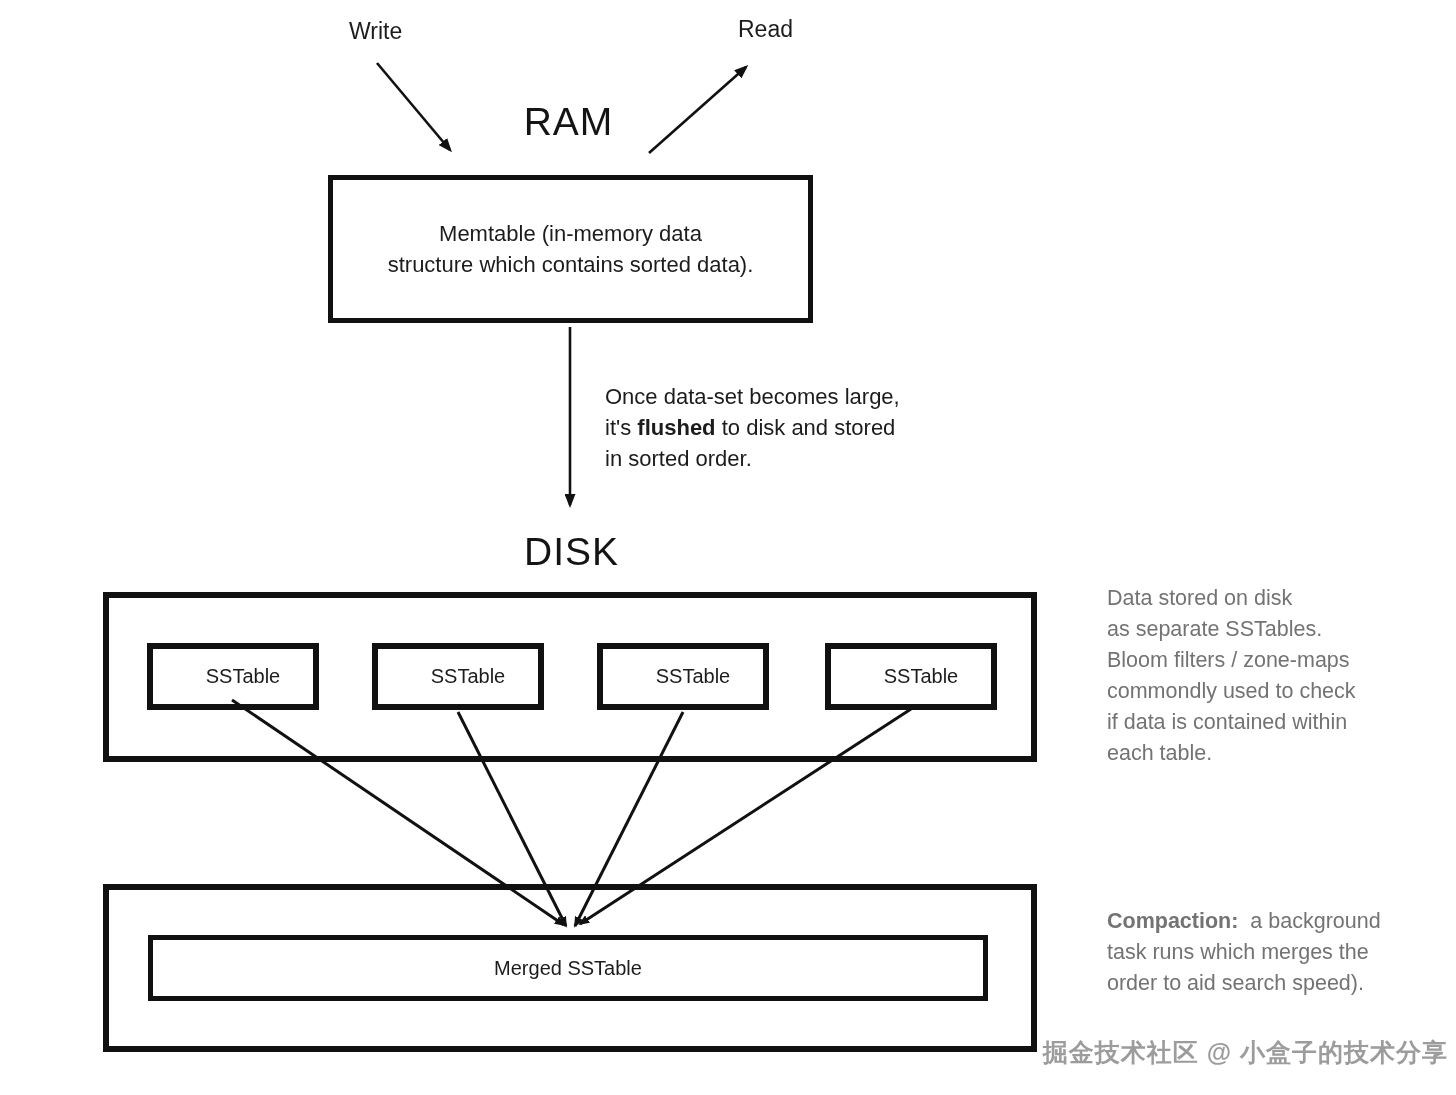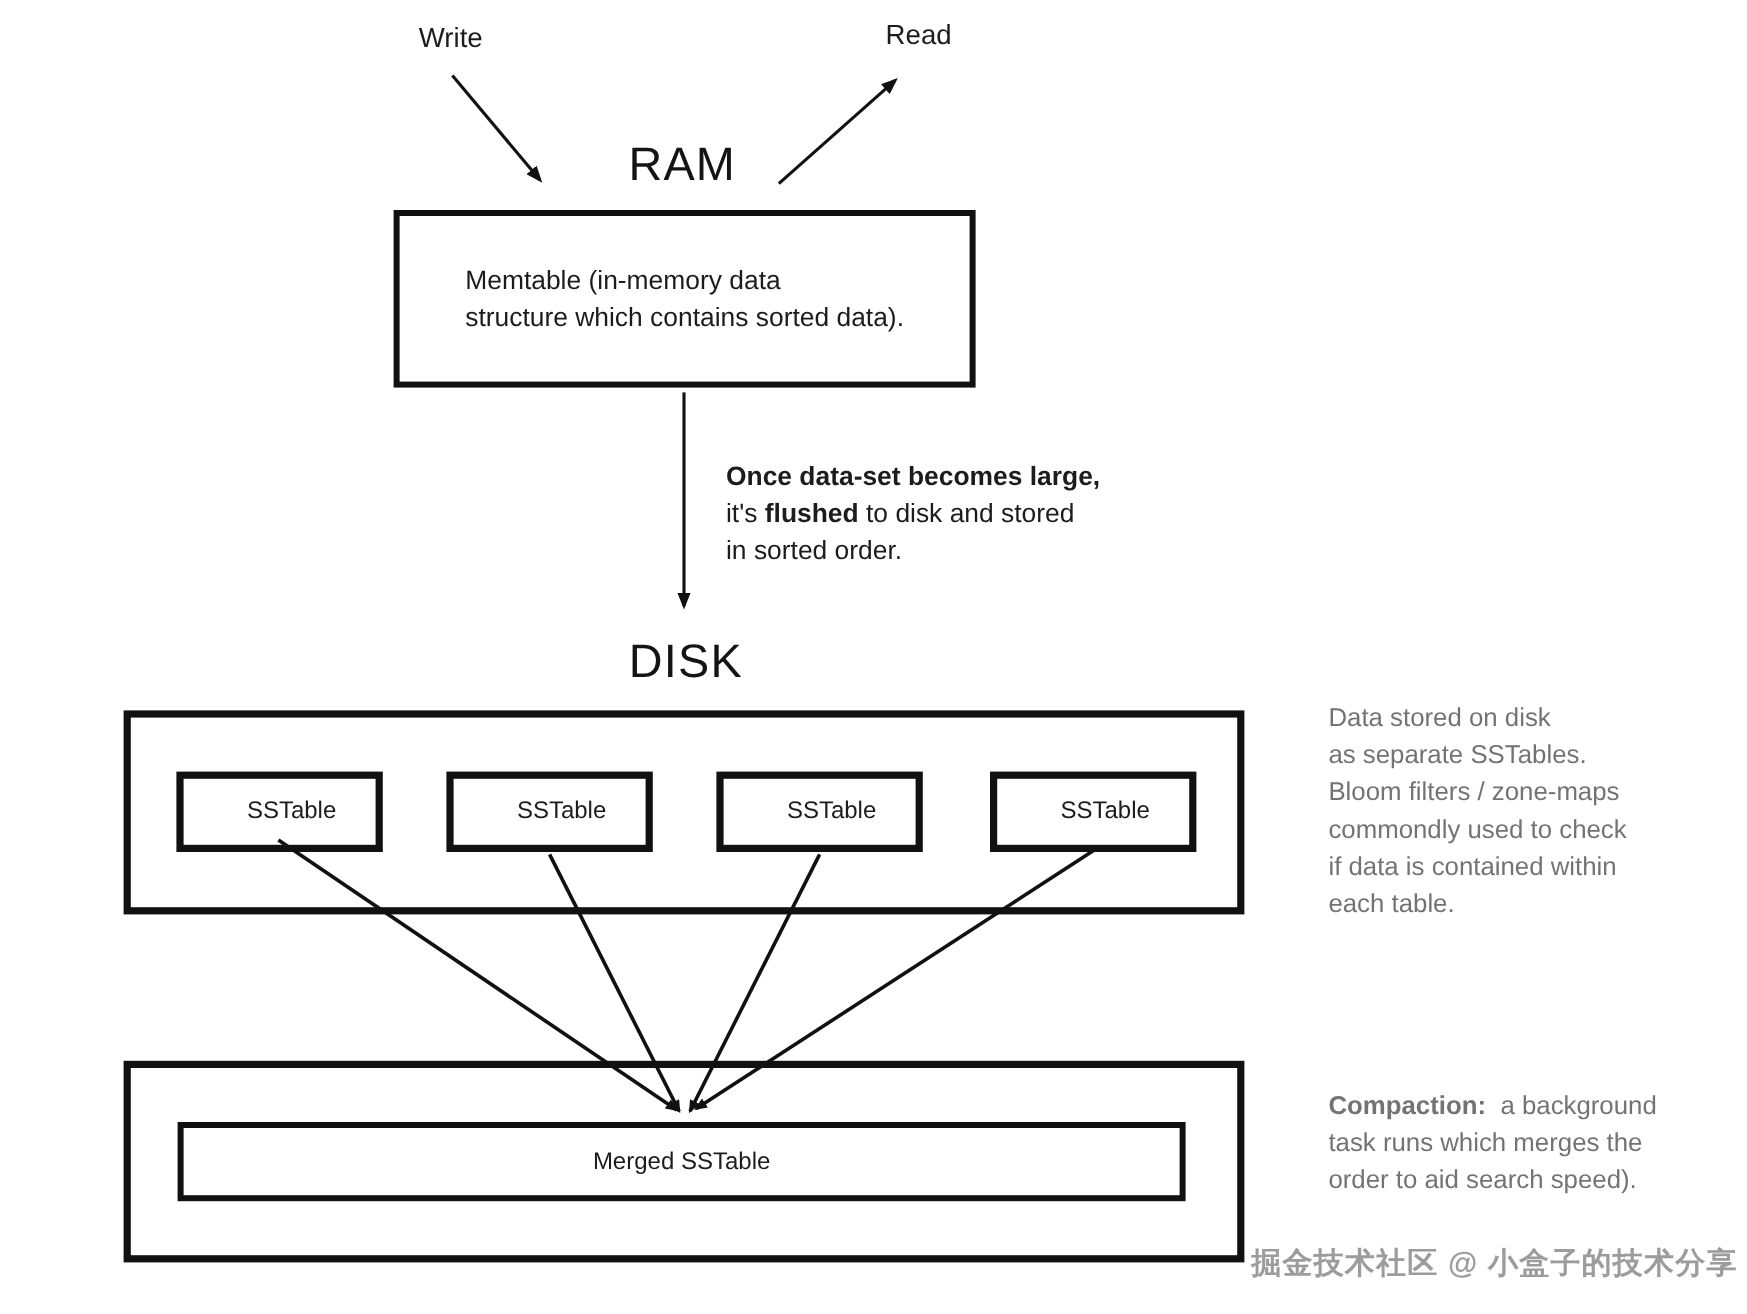--- a/index.html
+++ b/index.html
@@ -125,7 +125,7 @@
 
   <div class="abs label-sm" style="left:738px; top:16px;">Read</div>
 
-  <div class="abs heading" style="left:496px; top:116px; width:145px;text-align:center;">RAM</div>
+  <div class="abs heading" style="left:496px; top:100px; width:145px;text-align:center;">RAM</div>
 
   <div class="abs box memtable-box">
     <div class="memtable-text">

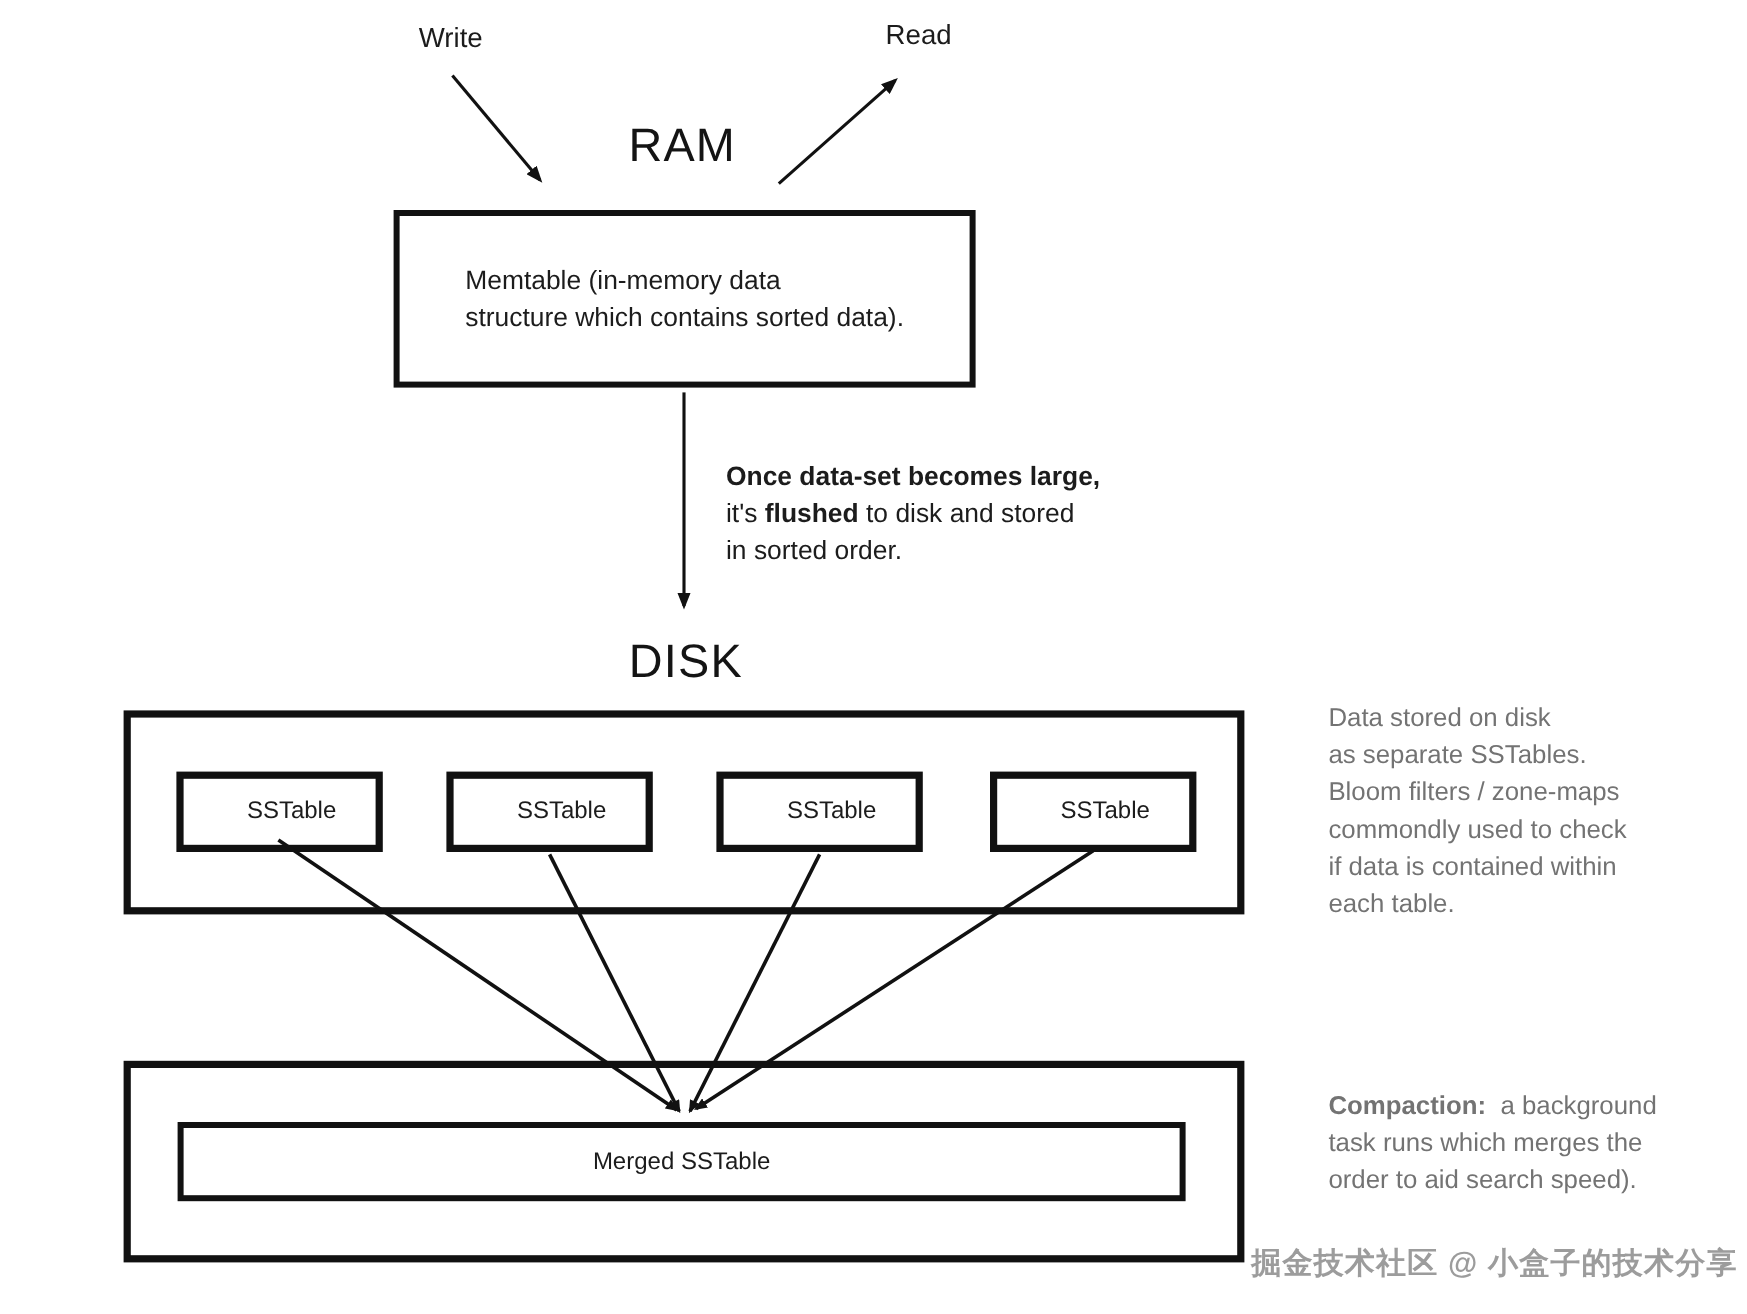--- a/index.html
+++ b/index.html
@@ -42,6 +42,7 @@
     border-width: 5px;
   }
   .memtable-text {
+    text-align: center;
     font-size: 22px;
     line-height: 31px;
     color: #1c1c1c;

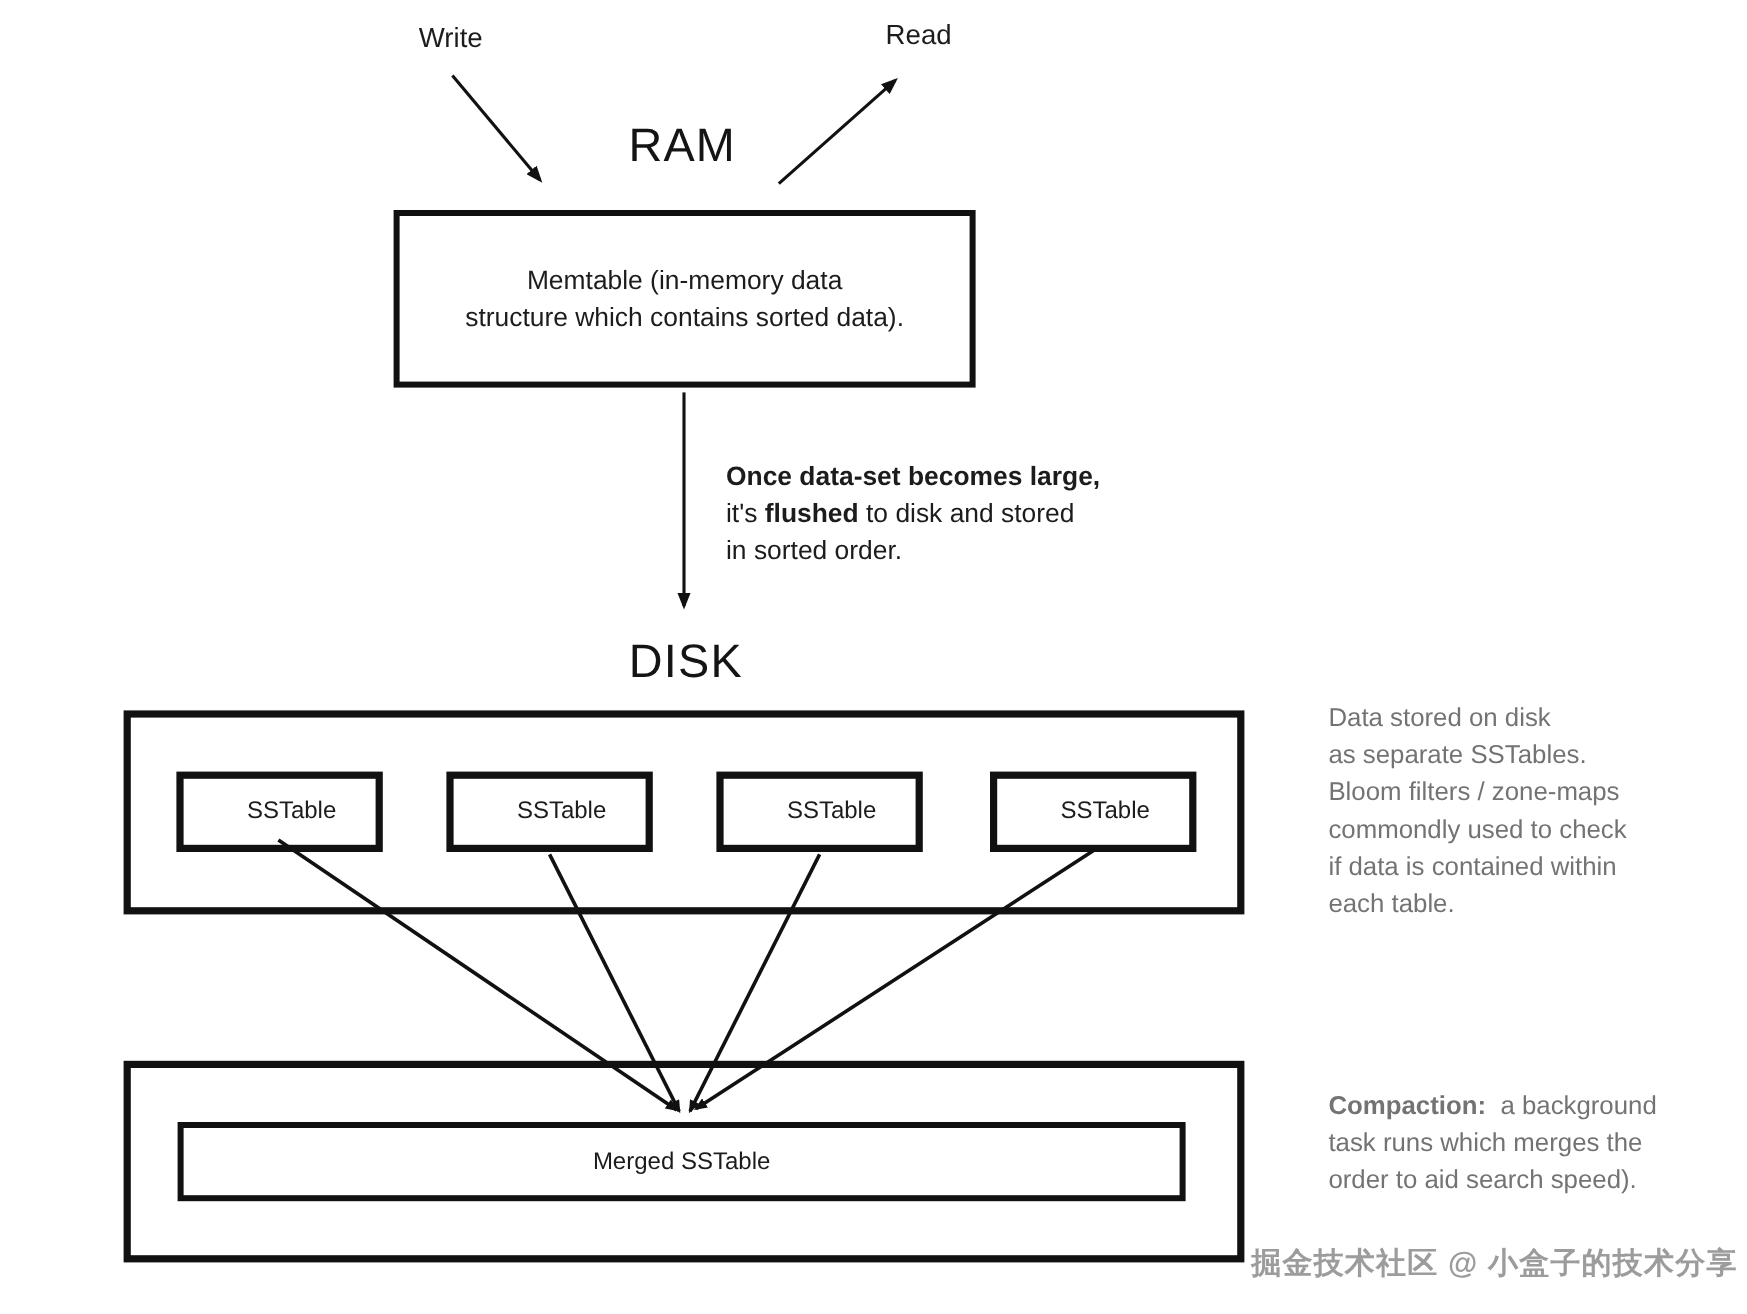--- a/index.html
+++ b/index.html
@@ -136,7 +136,7 @@
   </div>
 
   <div class="abs flush-note">
-    <span class="ln" style="display:block; white-space:nowrap;font-weight:bold;">Once data-set becomes large,</span>
+    <span class="ln" style="display:block; white-space:nowrap;">Once data-set becomes large,</span>
     <span class="ln" style="display:block; white-space:nowrap;"><span>it's</span> <span class="bold">flushed</span> <span>to disk and stored</span></span>
     <span class="ln" style="display:block; white-space:nowrap;">in sorted order.</span>
   </div>

